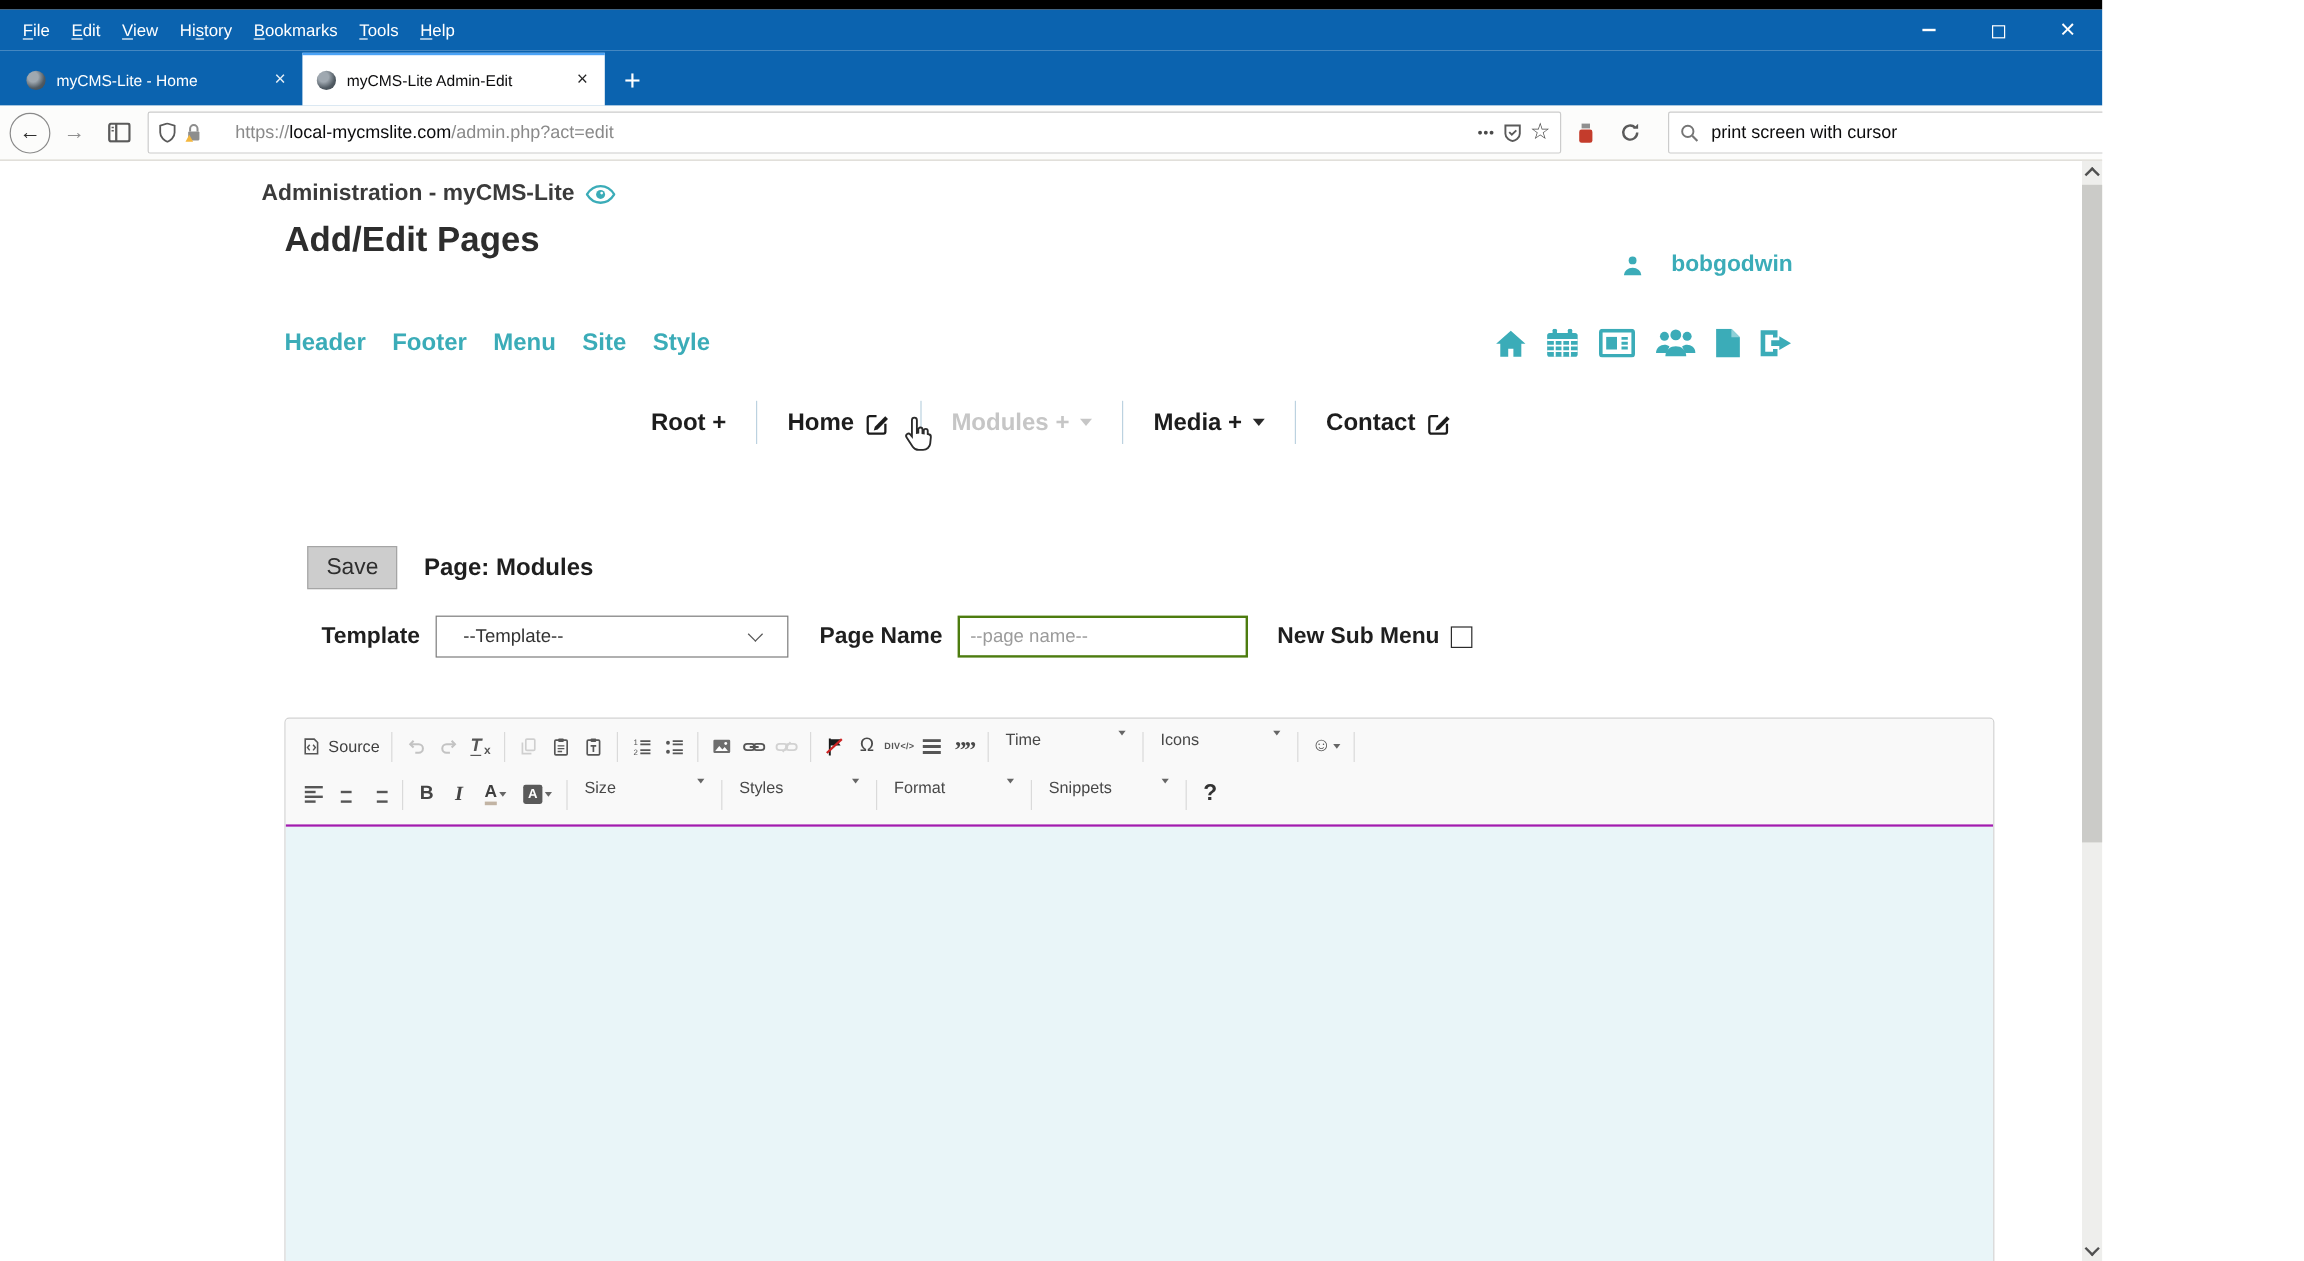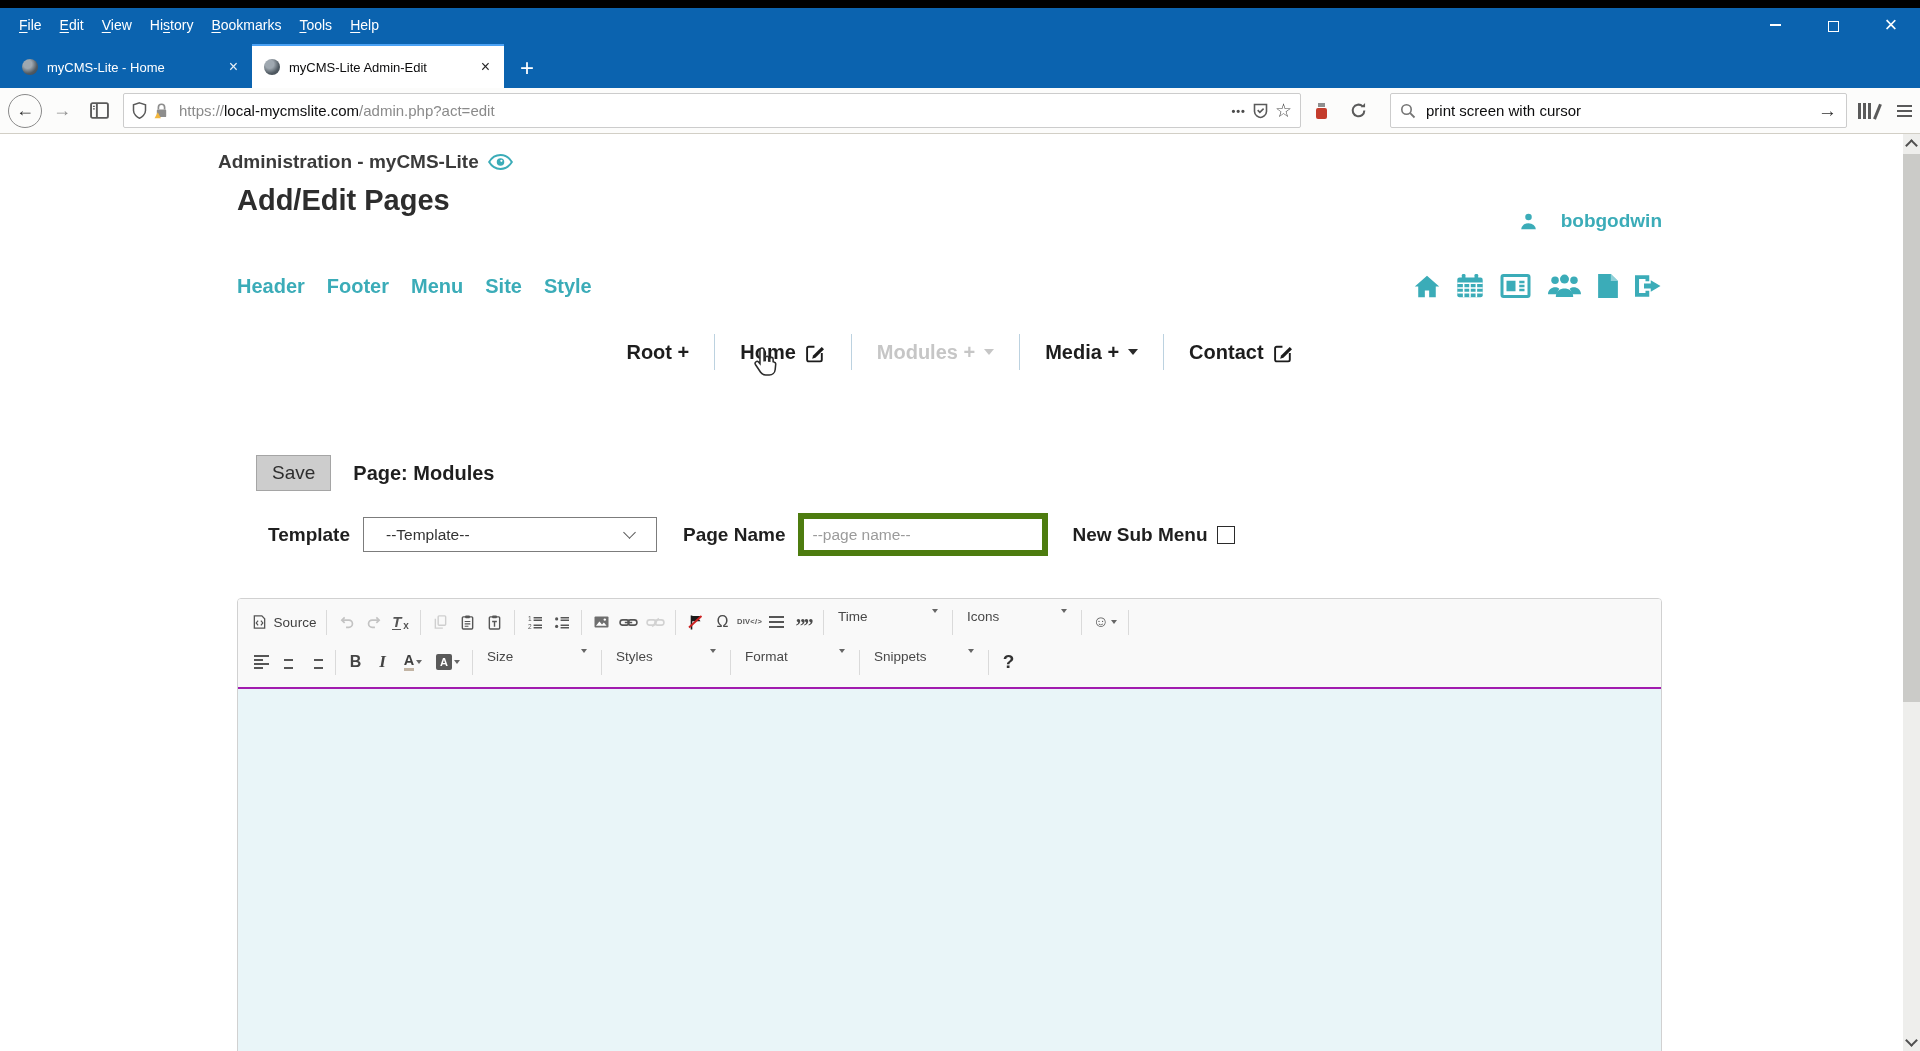--- a/index.html
+++ b/index.html
@@ -3,7 +3,7 @@
 <meta charset="utf-8">
 <style>
   html,body{margin:0;padding:0}
-  .screen{position:relative;width:1920px;height:1051px;background:#fff;overflow:hidden;
+  .screen{position:relative;width:1752px;height:1051px;background:#fff;overflow:hidden;
           font-family:"Liberation Sans",sans-serif;-webkit-font-smoothing:antialiased}
   
   .top-black{height:8px;background:#000}

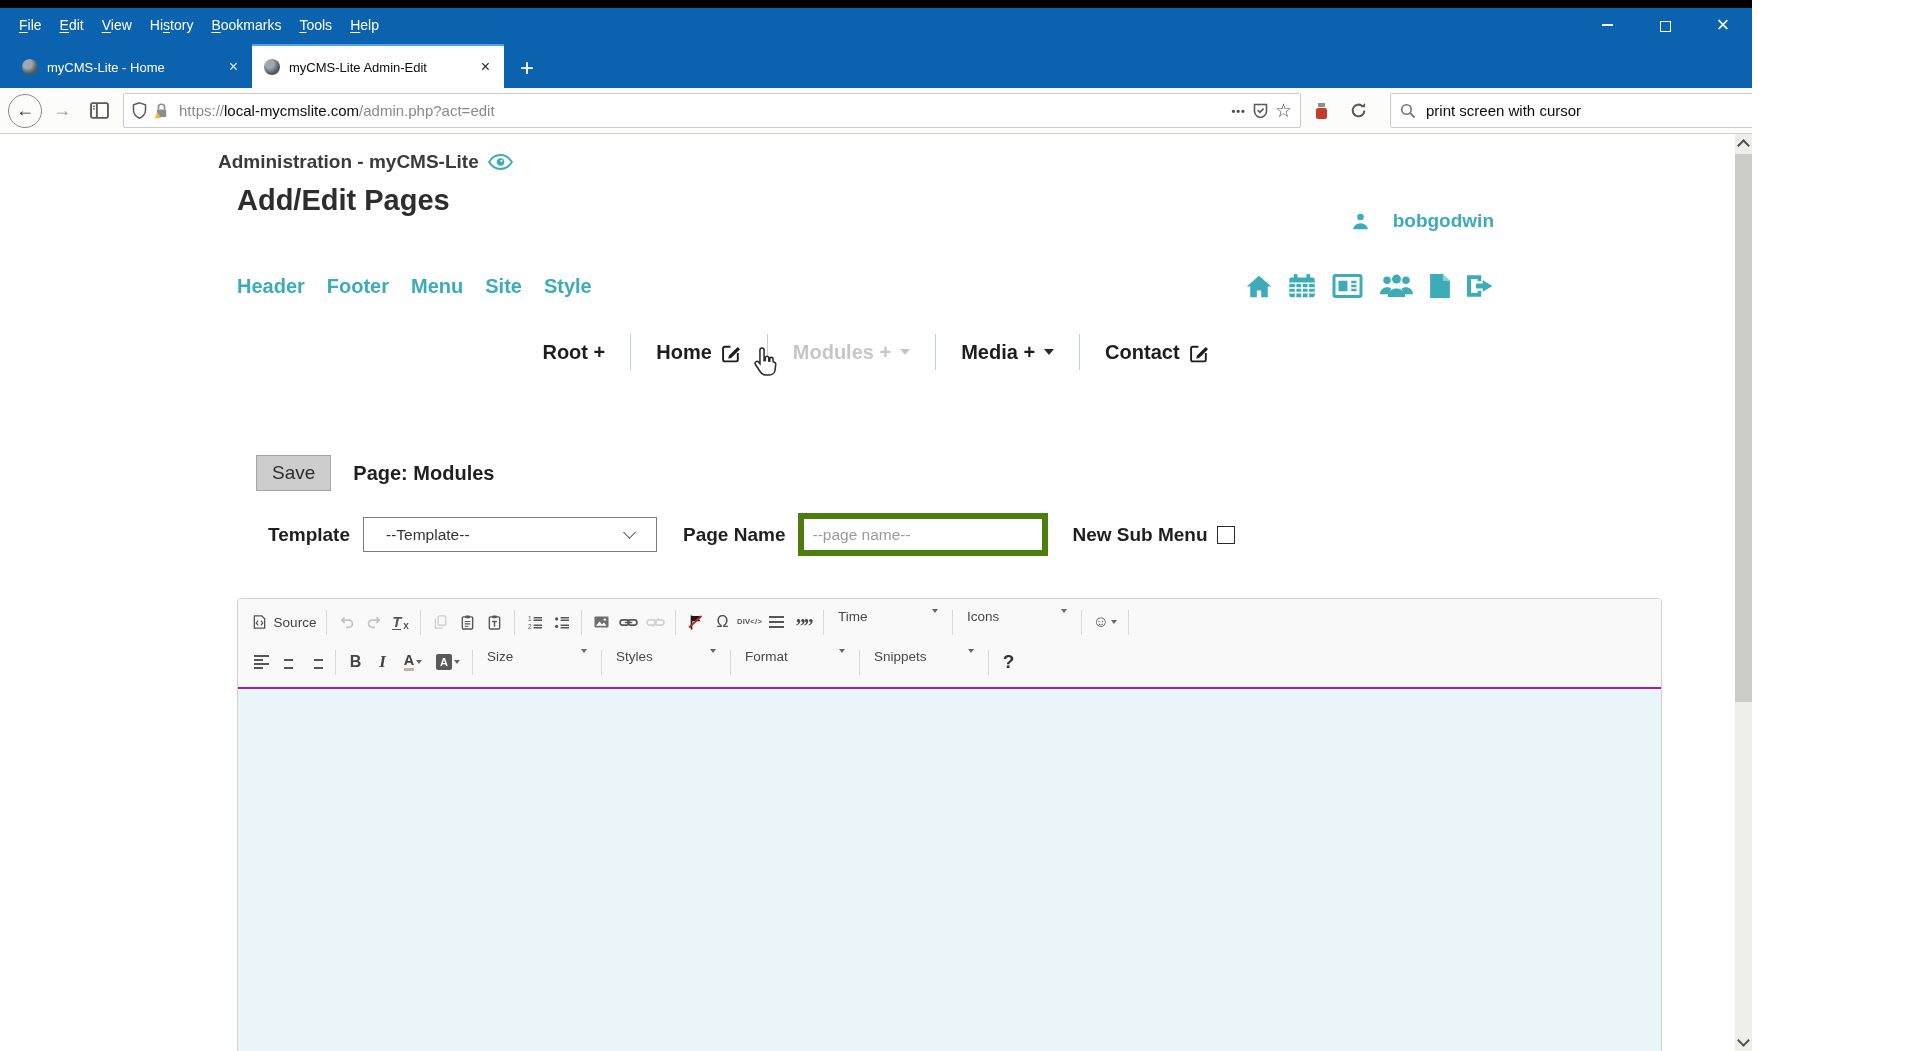--- a/index.html
+++ b/index.html
@@ -34,7 +34,7 @@
   .fwd-arrow{font-size:18px;color:#8f8f8f}
   .urlbar{display:flex;align-items:center;height:33px;width:1160px;border:1px solid #ccc;border-radius:2px;
           background:#fff;padding:0 8px;gap:7px;margin-left:4px;flex:0 0 auto}
-  .url-text{font-size:15px;color:#8a8a8a;flex:1;white-space:nowrap;overflow:hidden;margin-left:3px}
+  .url-text{font-size:15px;color:#8a8a8a;flex:1;white-space:nowrap;overflow:hidden;margin-left:20px}
   .url-host{color:#0c0c0d}
   .ellipsis{font-size:11px;letter-spacing:1px;color:#4a4a4a;font-weight:700}
   .star{font-size:19px;color:#474747;line-height:1}

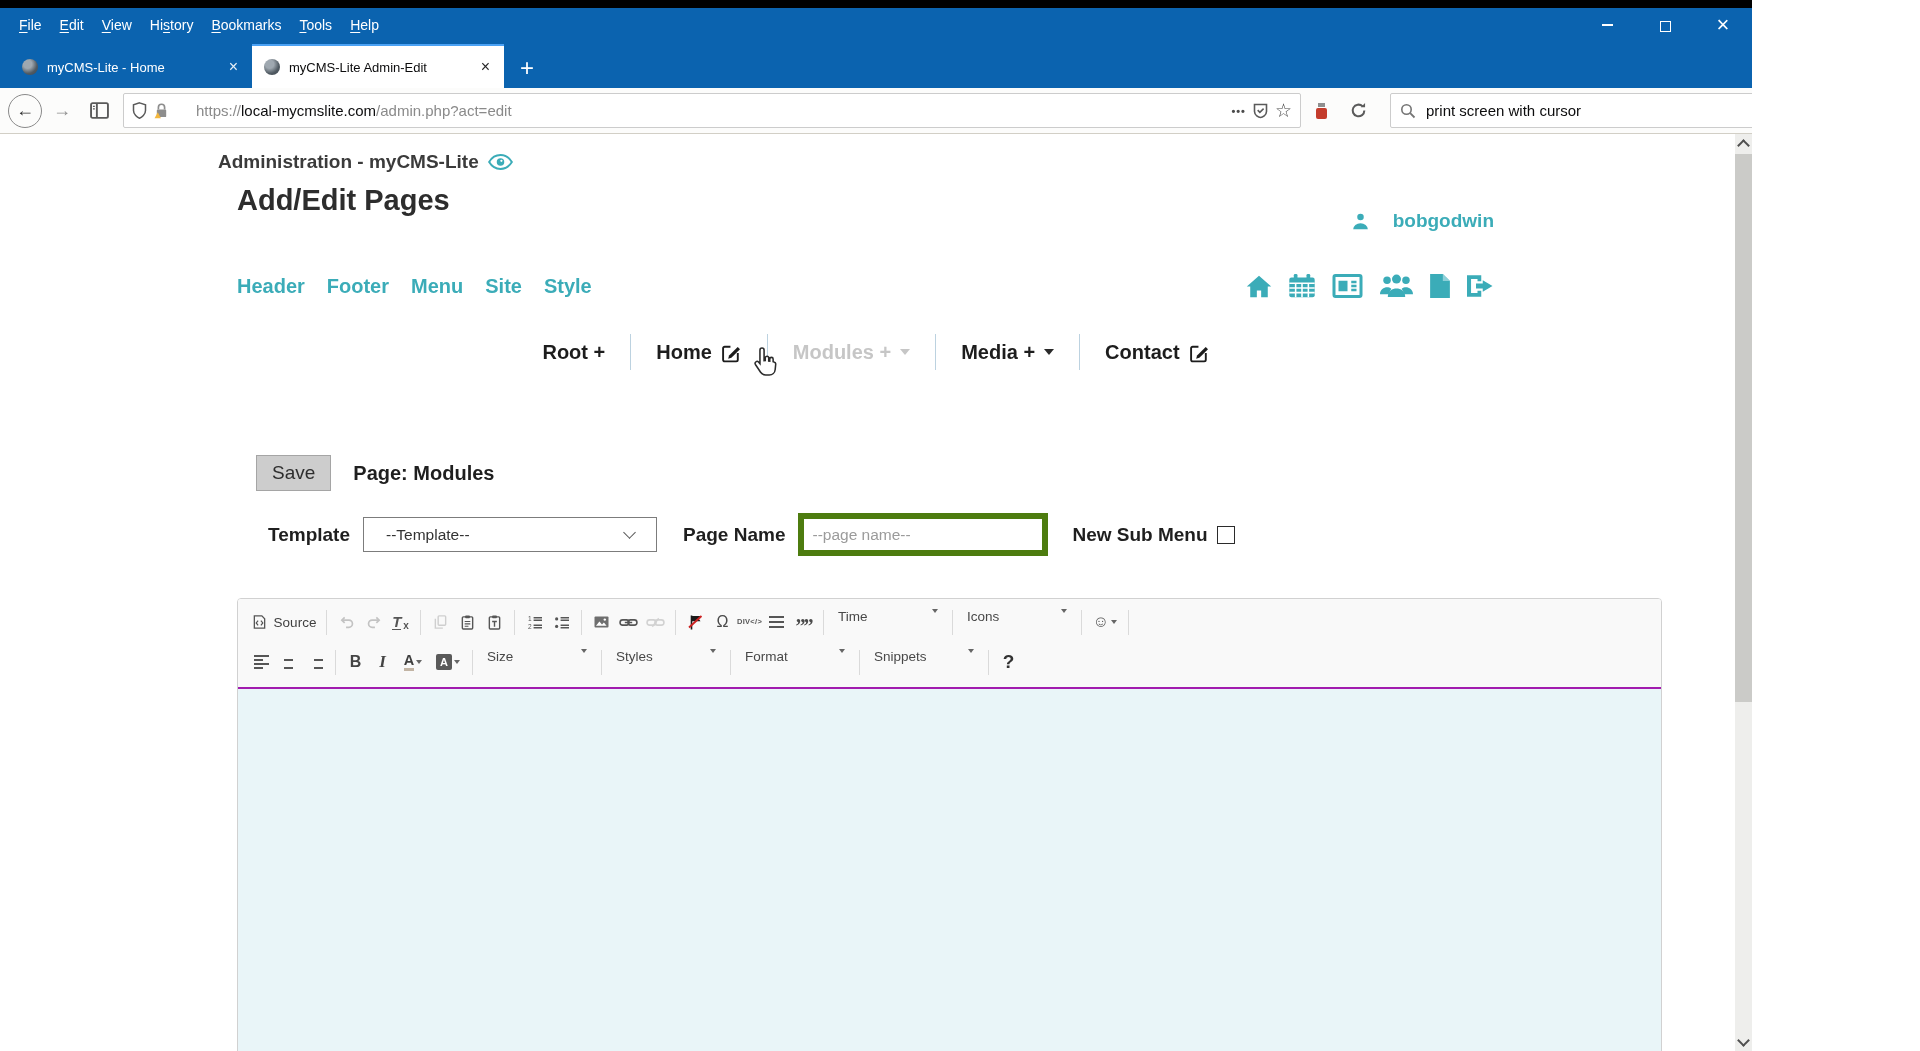--- a/index.html
+++ b/index.html
@@ -78,7 +78,7 @@
           justify-content:space-between;padding:0 22px;font-size:15.5px;color:#333;margin-left:13px}
   .sel-caret{width:8px;height:8px;border-right:1.5px solid #555;border-bottom:1.5px solid #555;
              transform:rotate(45deg);margin-top:-4px}
-  .pn-input{width:222px;height:31px;border:6px solid #4d7c0f;padding:0 8px;font-size:15.5px;color:#333;
+  .pn-input{width:222px;height:31px;border:2px solid #4d7c0f;padding:0 8px;font-size:15.5px;color:#333;
             font-family:"Liberation Sans",sans-serif;margin-left:13px}
   .pn-input::placeholder{color:#9b9b9b}
   .checkbox{width:16px;height:16px;border:1.5px solid #2b2b2b;background:#fff;margin-left:9px}

